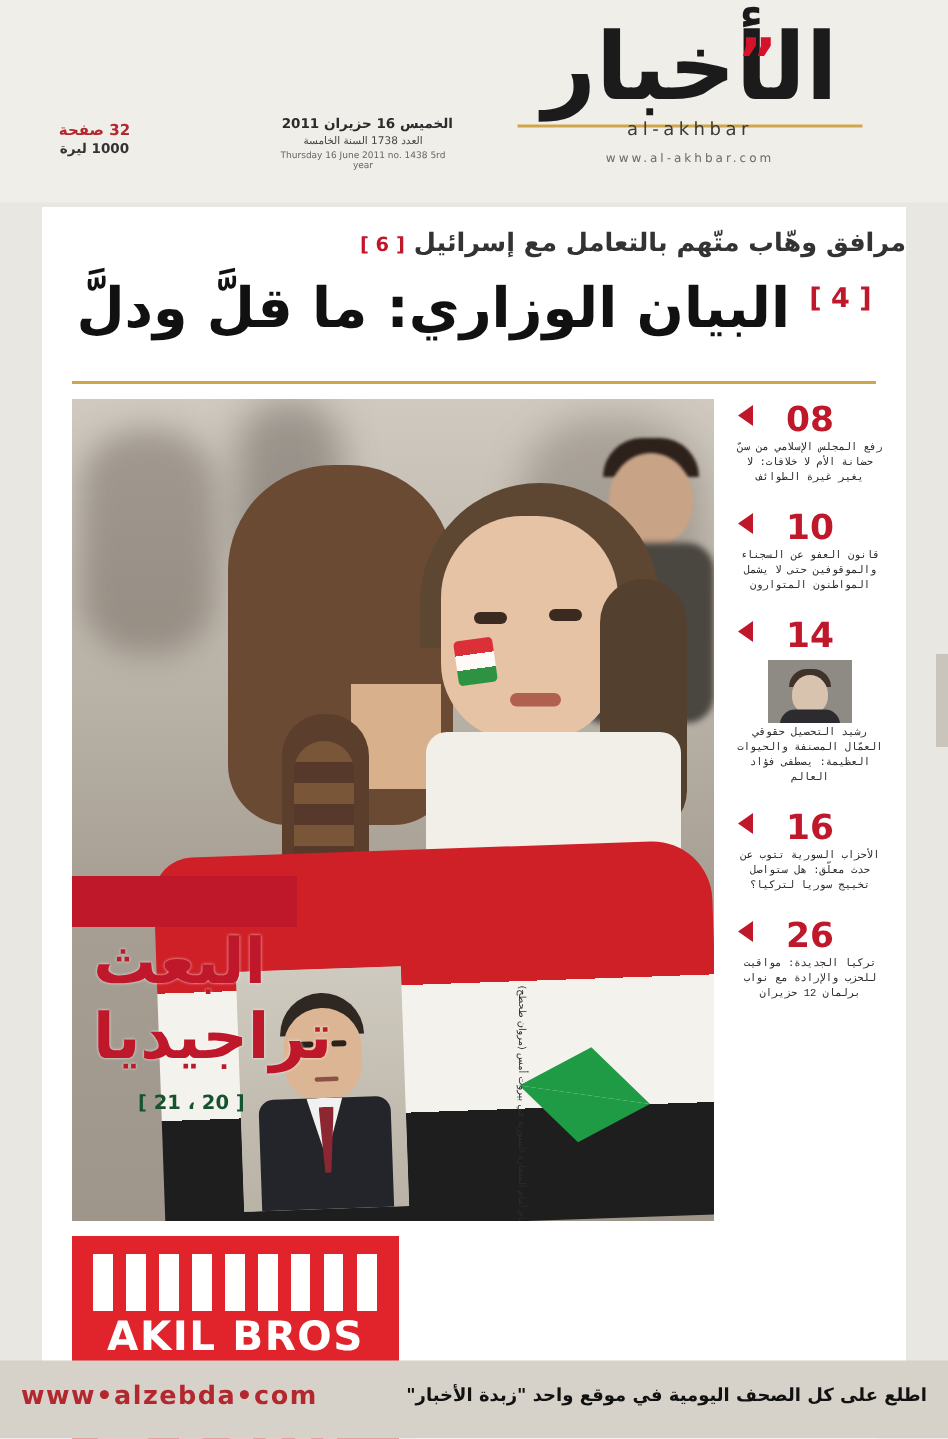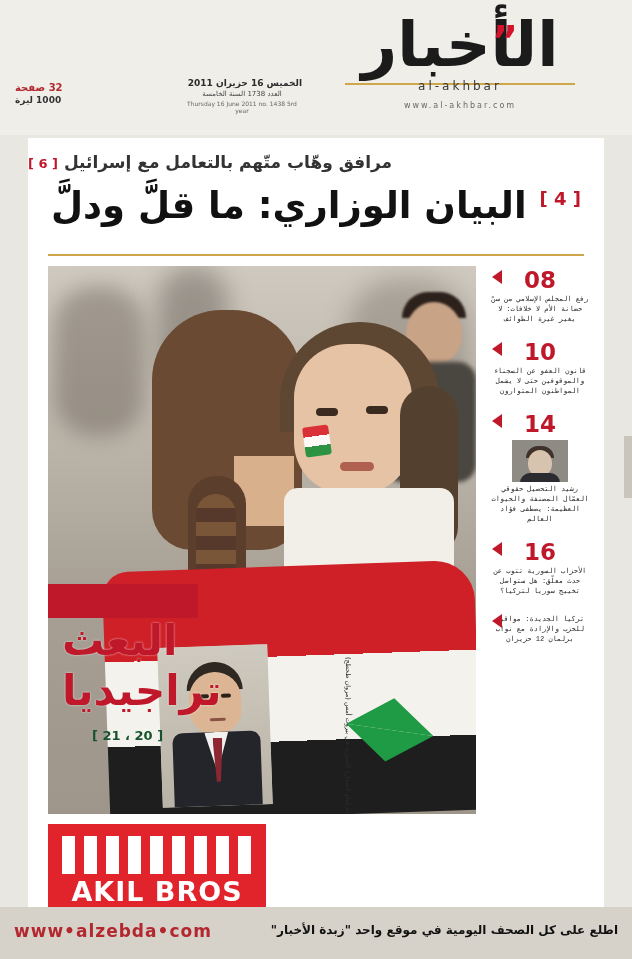--- a/index.html
+++ b/index.html
@@ -30,7 +30,7 @@
   .issue-info .l2{font-size:7px;color:#444;margin-top:2px;}
   .issue-info .l3{font-size:6px;color:#666;margin-top:2px;}
 
-  .price-box{position:absolute;left:15px;top:82px;width:70px;text-align:left;color:#b3272f;direction:rtl;}
+  .price-box{position:absolute;left:28px;top:82px;width:70px;text-align:center;color:#b3272f;direction:rtl;}
   .price-box .p1{font-size:10px;font-weight:bold;}
   .price-box .p2{font-size:9px;font-weight:bold;color:#333;margin-top:2px;}
 

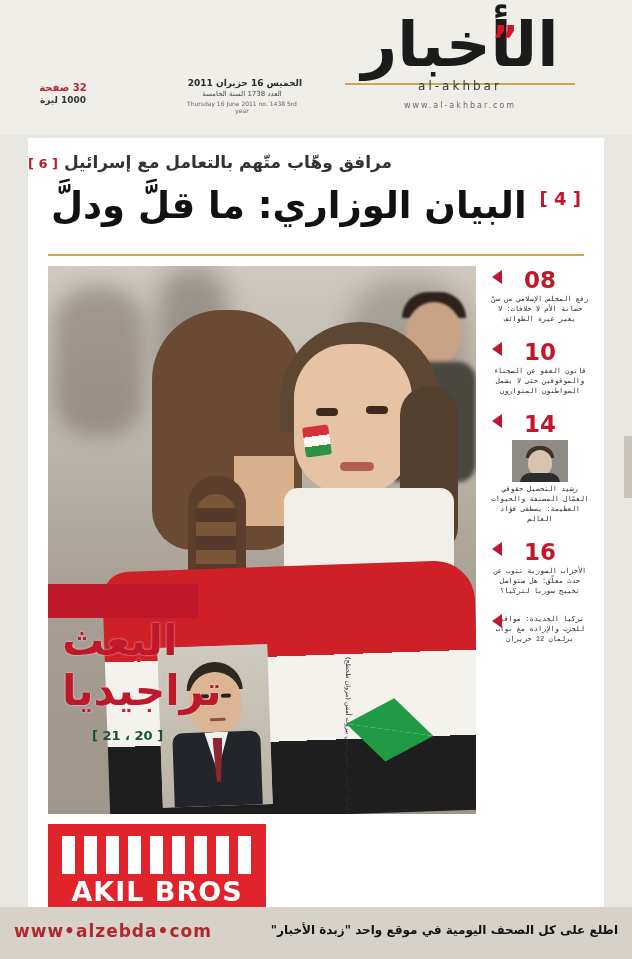--- a/index.html
+++ b/index.html
@@ -39,7 +39,7 @@
 
   
   .kicker{
-    position:absolute;right:0;top:14px;width:576px;text-align:left;
+    position:absolute;right:0;top:14px;width:576px;text-align:right;
     font-size:17px;font-weight:bold;color:#333;direction:rtl;letter-spacing:0px;
   }
   .kicker .ref{color:#c0182b;font-size:13px;}

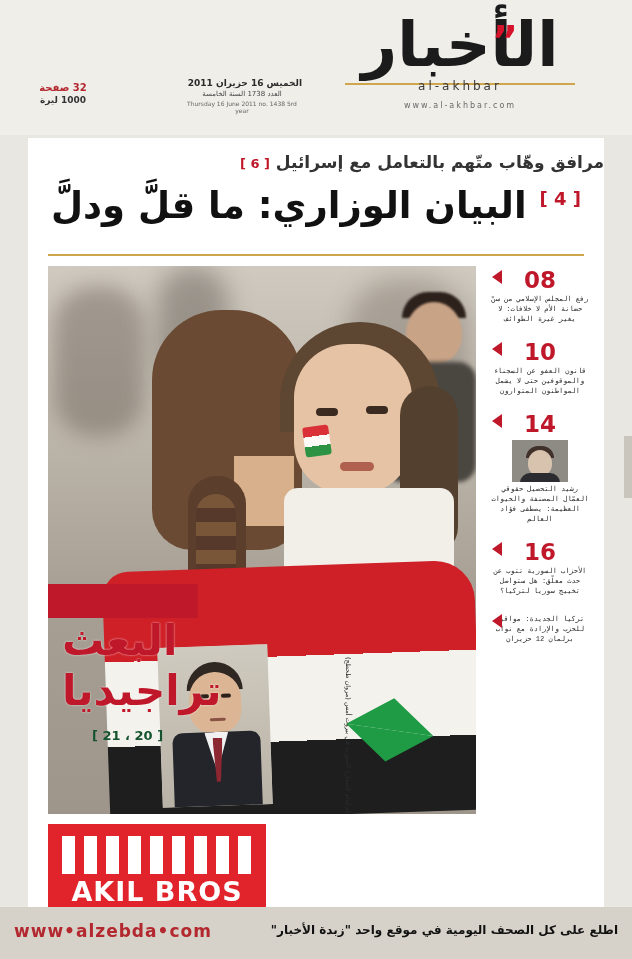--- a/index.html
+++ b/index.html
@@ -215,6 +215,7 @@
 
       <div class="idx-item">
         <div class="idx-arrow"></div>
+        <div class="idx-num">26</div>
         <div class="idx-text">تركيا الجديدة: مواقيت للحزب والإرادة مع نواب برلمان 12 حزيران</div>
       </div>
 

